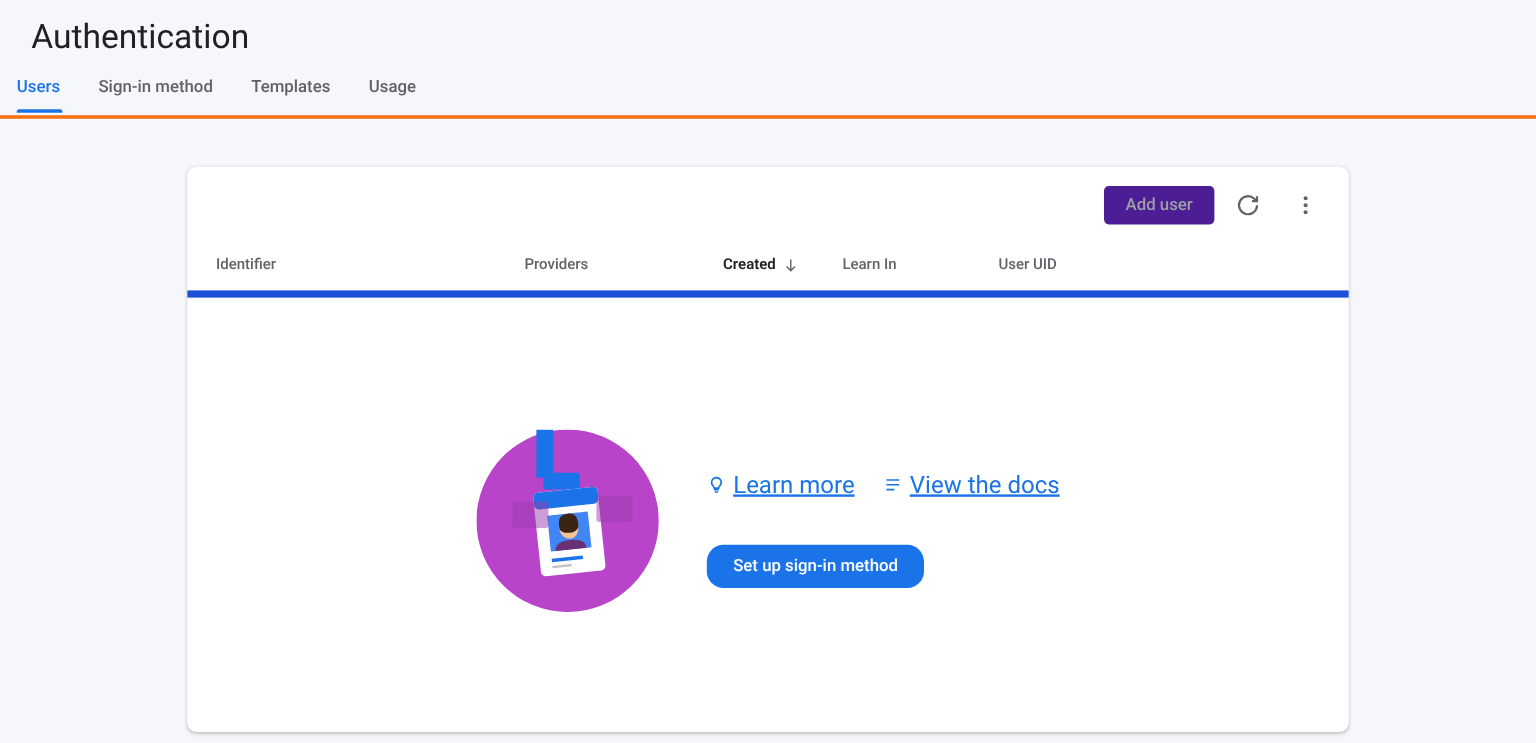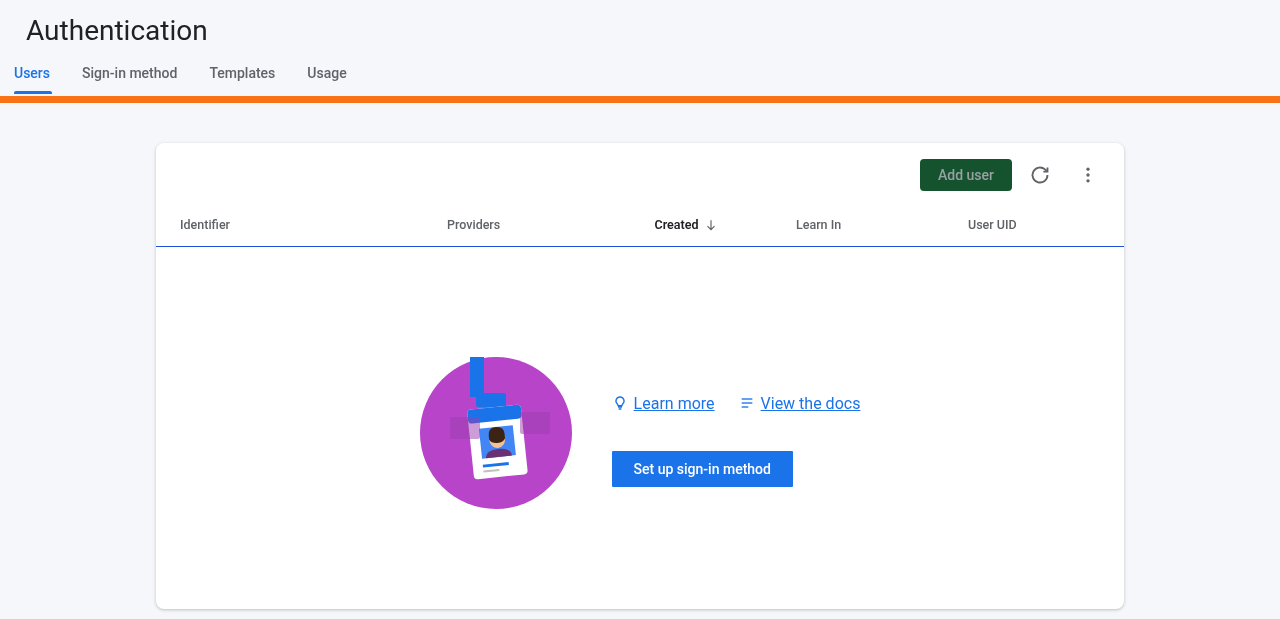--- a/index.html
+++ b/index.html
@@ -30,7 +30,7 @@
       gap: 32px;
       padding: 0 14px;
       margin-top: 18px;
-      border-bottom: 7px solid #f97316;
+      border-bottom: 3px solid #f97316;
     }
     .tab {
       padding: 0 0 12px 0;

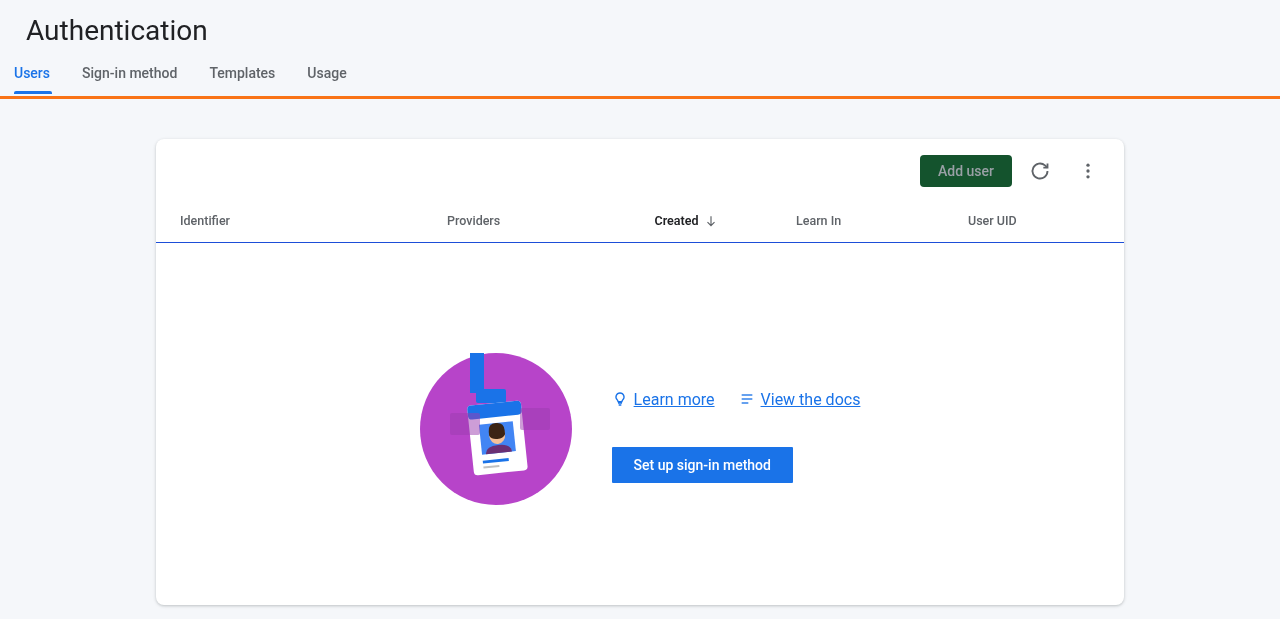--- a/index.html
+++ b/index.html
@@ -74,7 +74,7 @@
       gap: 8px;
     }
     .add-user-btn {
-      background: #14532d;
+      background: #4c1d95;
       border: none;
       border-radius: 4px;
       padding: 8px 18px;

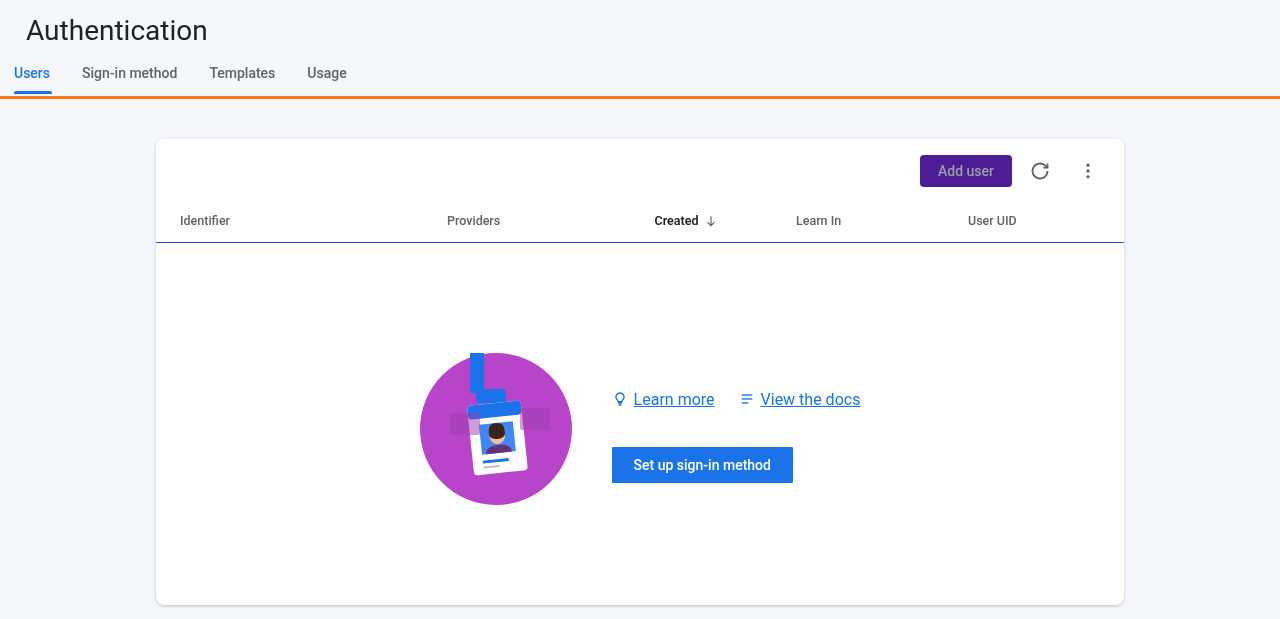--- a/index.html
+++ b/index.html
@@ -99,11 +99,10 @@
     .table-header {
       display: flex;
       padding: 14px 24px;
-      border-bottom: 1px solid #1d4ed8;
+      border-bottom: 6px solid #1d4ed8;
       font-size: 12.5px;
       color: #5f6368;
       font-weight: 500;
-      gap: 42px;
     }
     .col-identifier { width: 225px; }
     .col-providers { width: 130px; }

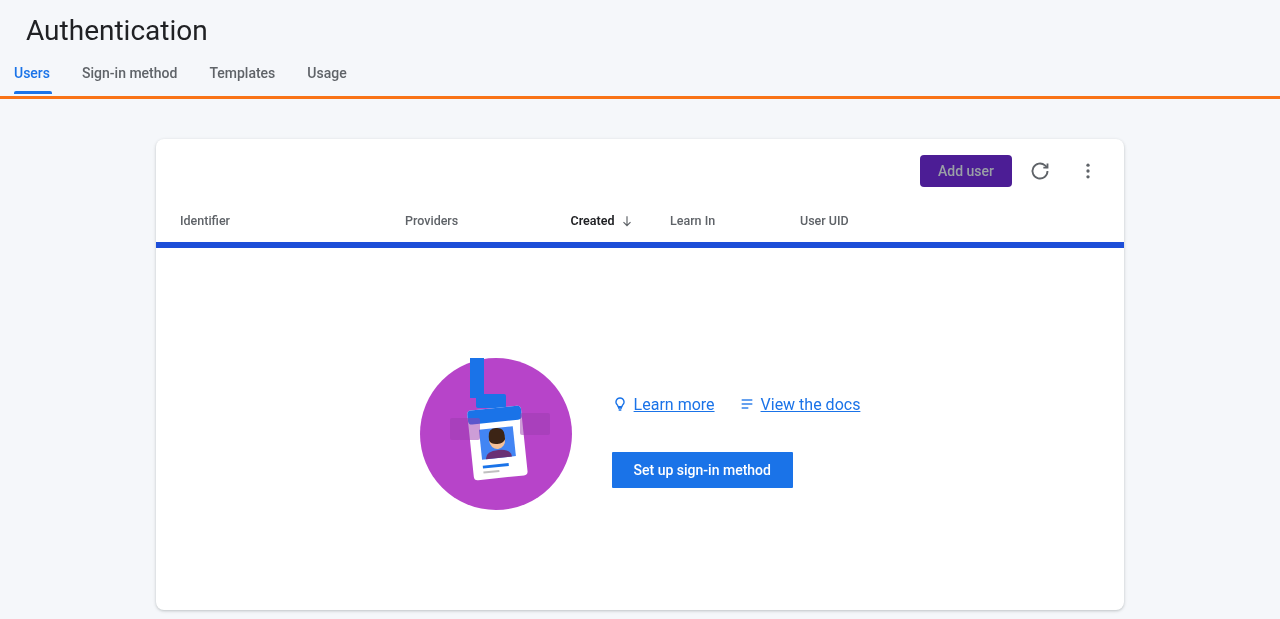--- a/index.html
+++ b/index.html
@@ -105,7 +105,7 @@
       font-weight: 500;
     }
     .col-identifier { width: 225px; }
-    .col-providers { width: 130px; }
+    .col-providers { width: 130px; margin-left: 32px; }
     .col-created { width: 135px; color: #202124; font-weight: 600; display: flex; align-items: center; gap: 6px; justify-content: center; }
     .col-signedin { width: 130px; }
     .col-uid { flex: 1; }

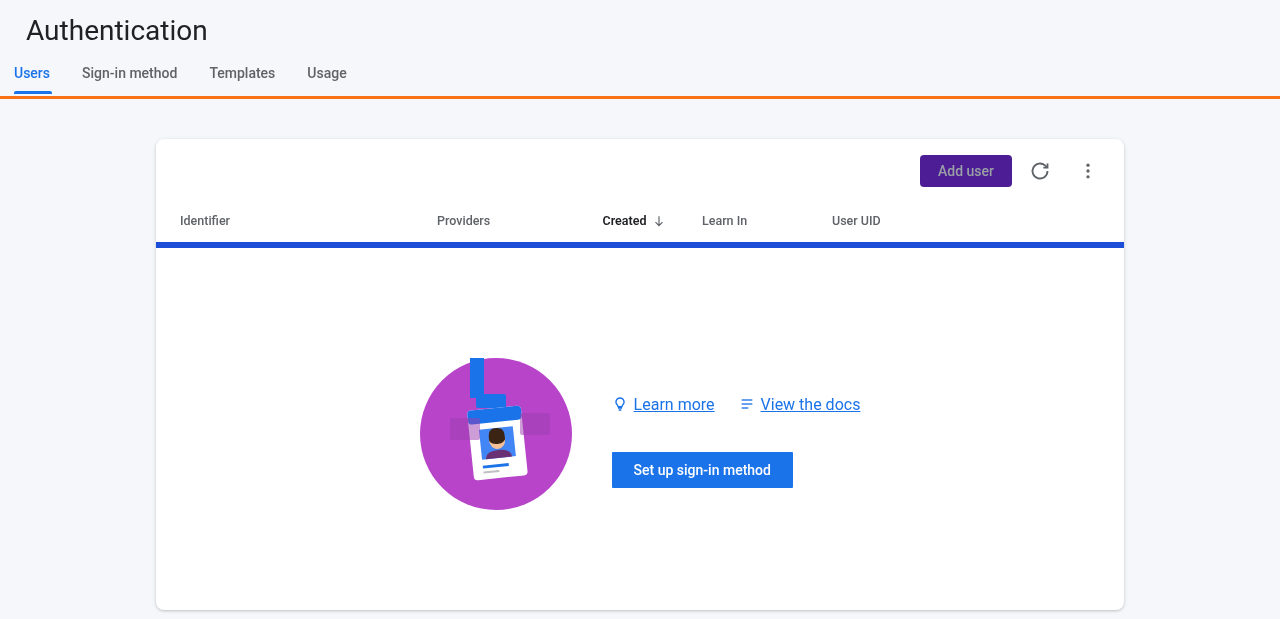--- a/index.html
+++ b/index.html
@@ -134,7 +134,7 @@
       display: flex;
       gap: 24px;
       margin-top: 14px;
-      font-size: 16px;
+      font-size: 20px;
     }
     .empty-link {
       display: flex;

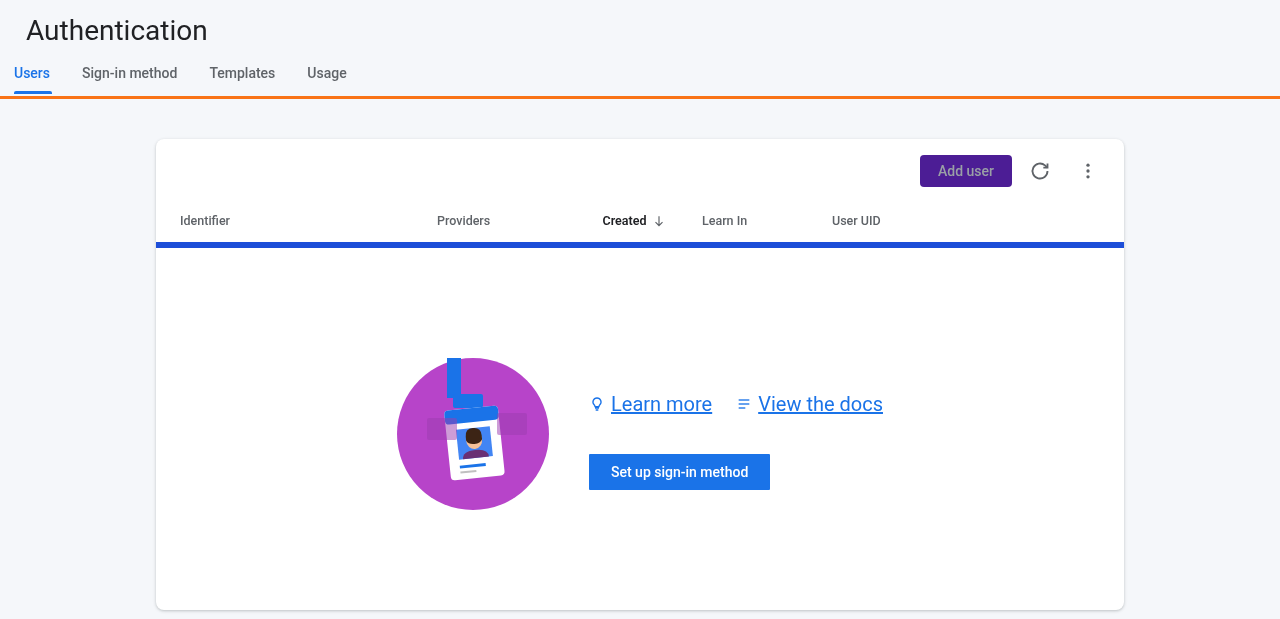--- a/index.html
+++ b/index.html
@@ -155,7 +155,7 @@
       background: #1a73e8;
       color: #fff;
       border: none;
-      border-radius: 1px;
+      border-radius: 14px;
       padding: 10px 22px;
       font-size: 14px;
       font-weight: 500;

